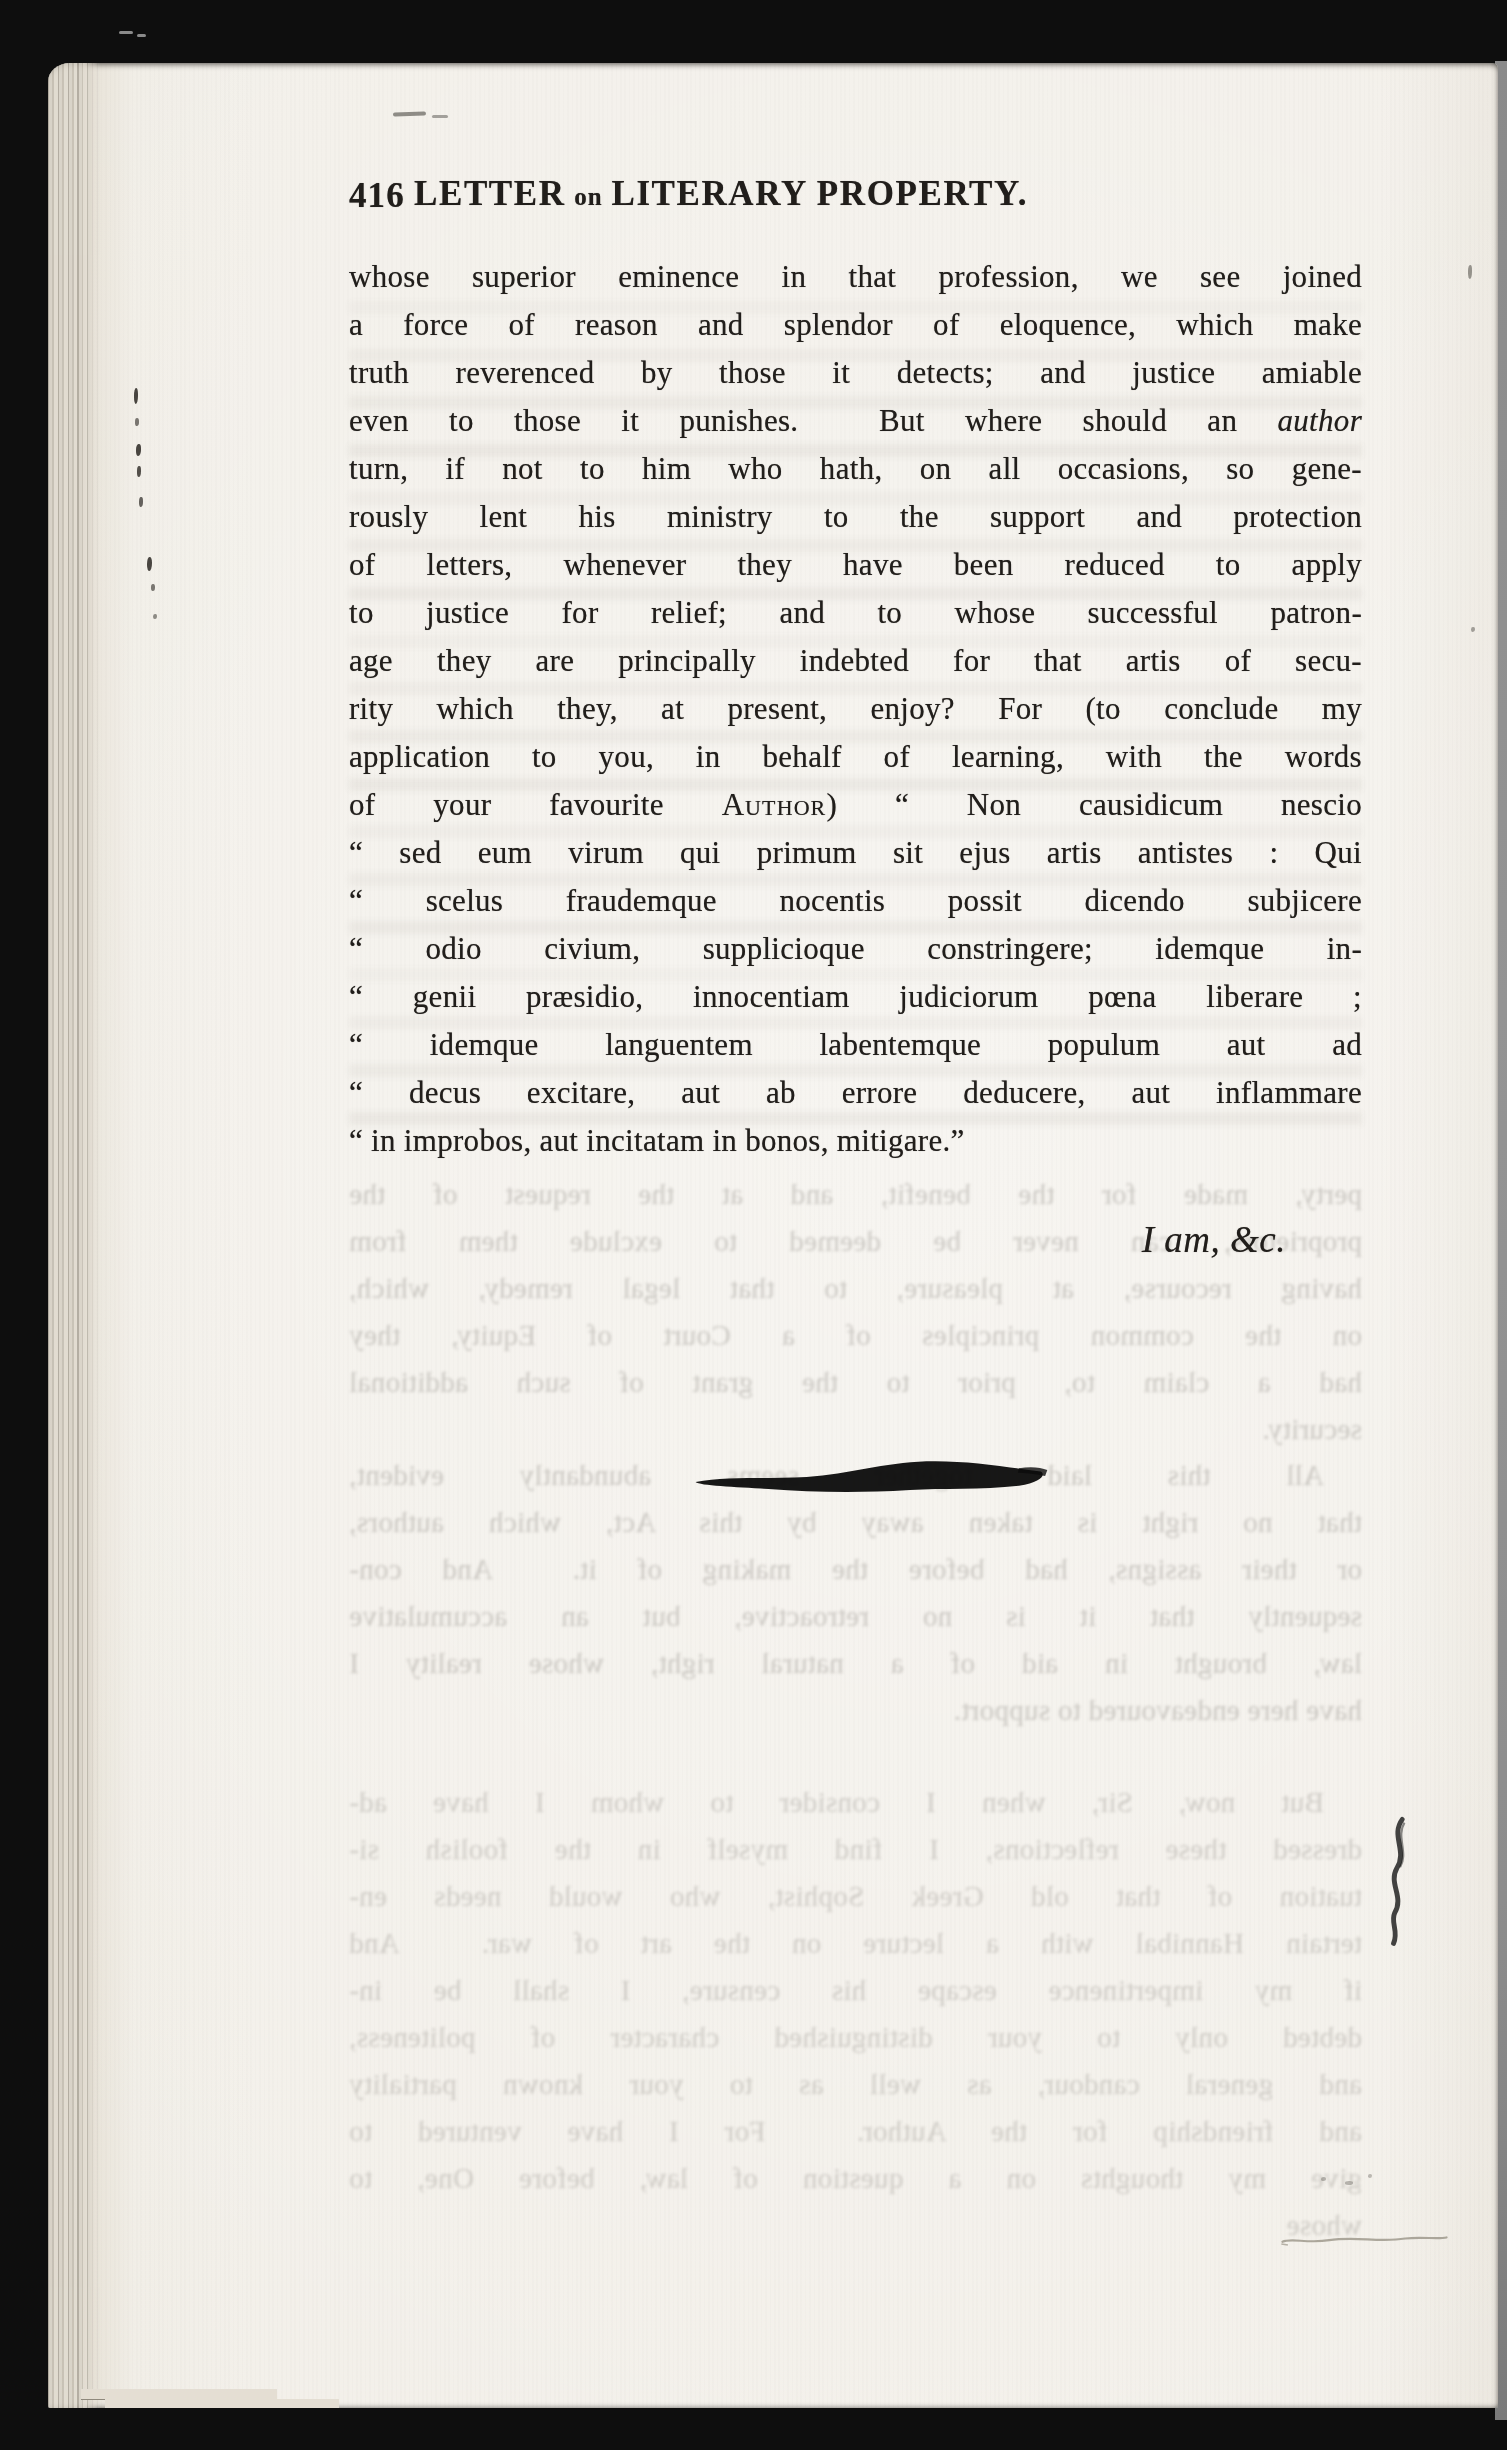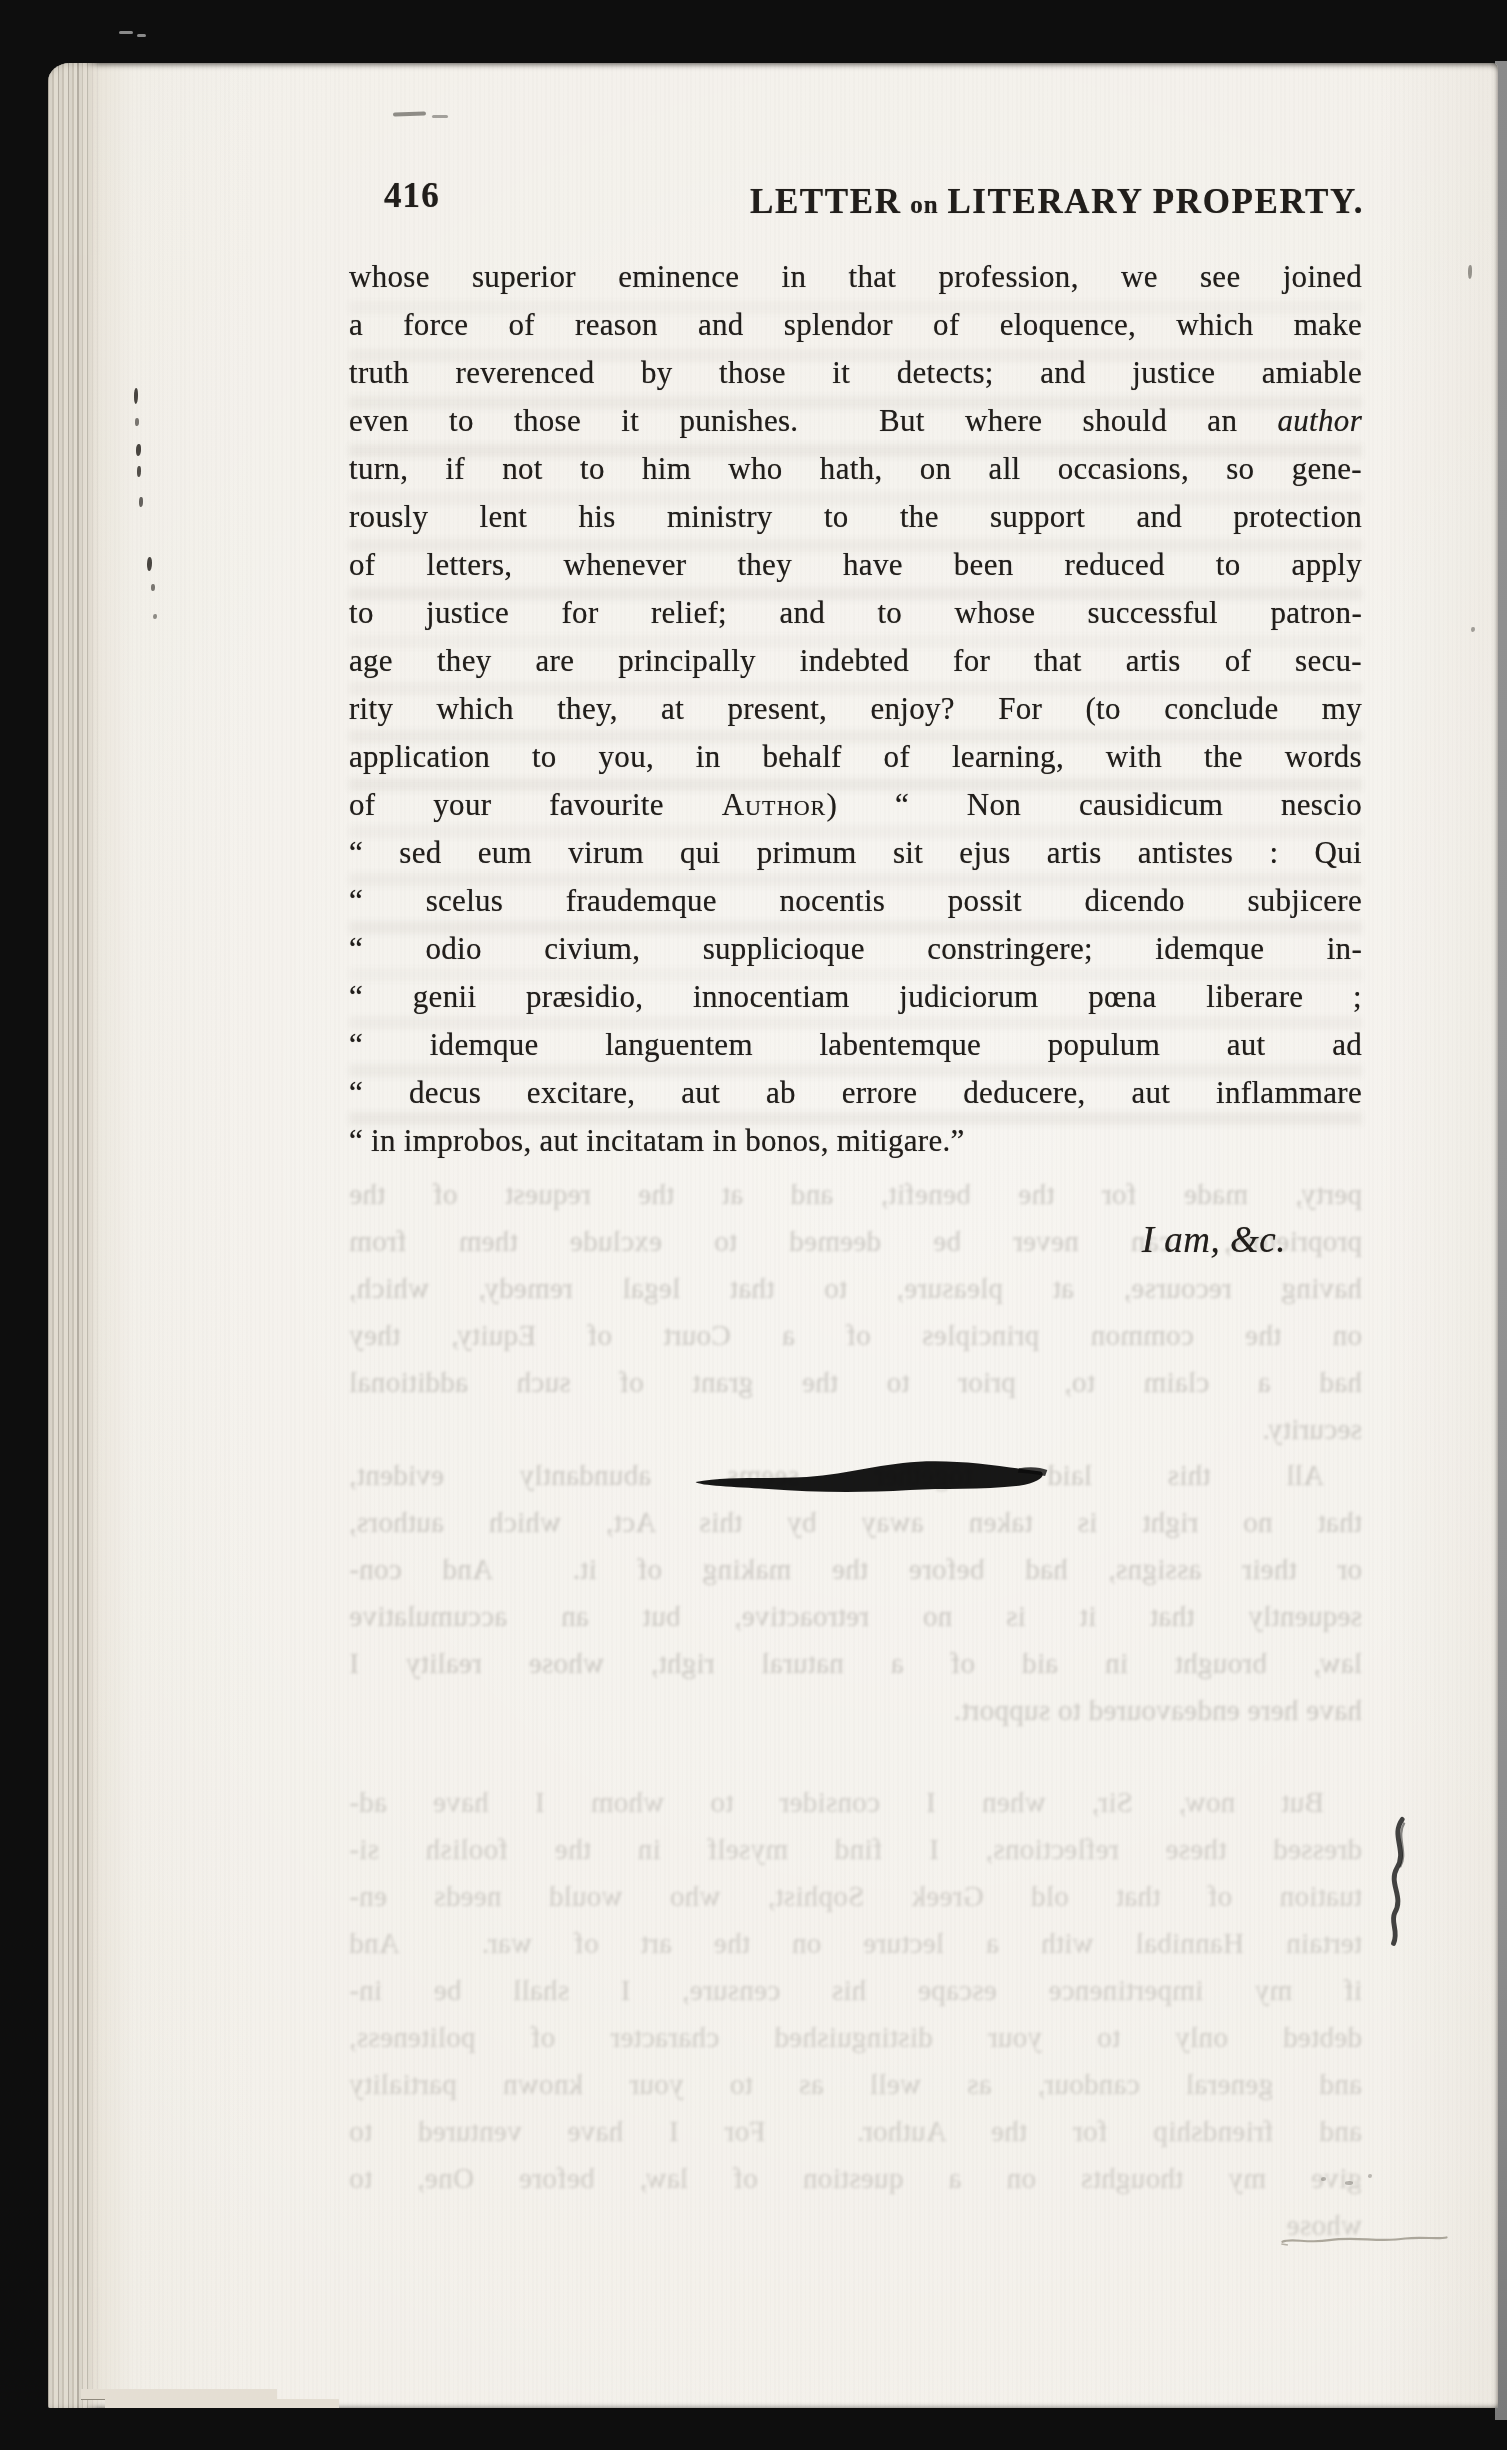--- a/index.html
+++ b/index.html
@@ -45,7 +45,7 @@
   
   .print{color:var(--ink,#211e1b);text-shadow:0 0 0.7px rgba(25,22,18,.6);z-index:5;}
   .header-row{
-    position:absolute;left:301px;top:111px;width:1013px;height:50px;margin-left:35px;
+    position:absolute;left:301px;top:111px;width:1013px;height:50px;
   }
   .page-number{
     position:absolute;left:0;top:2.2px;font-size:35px;font-weight:700;letter-spacing:1.1px;

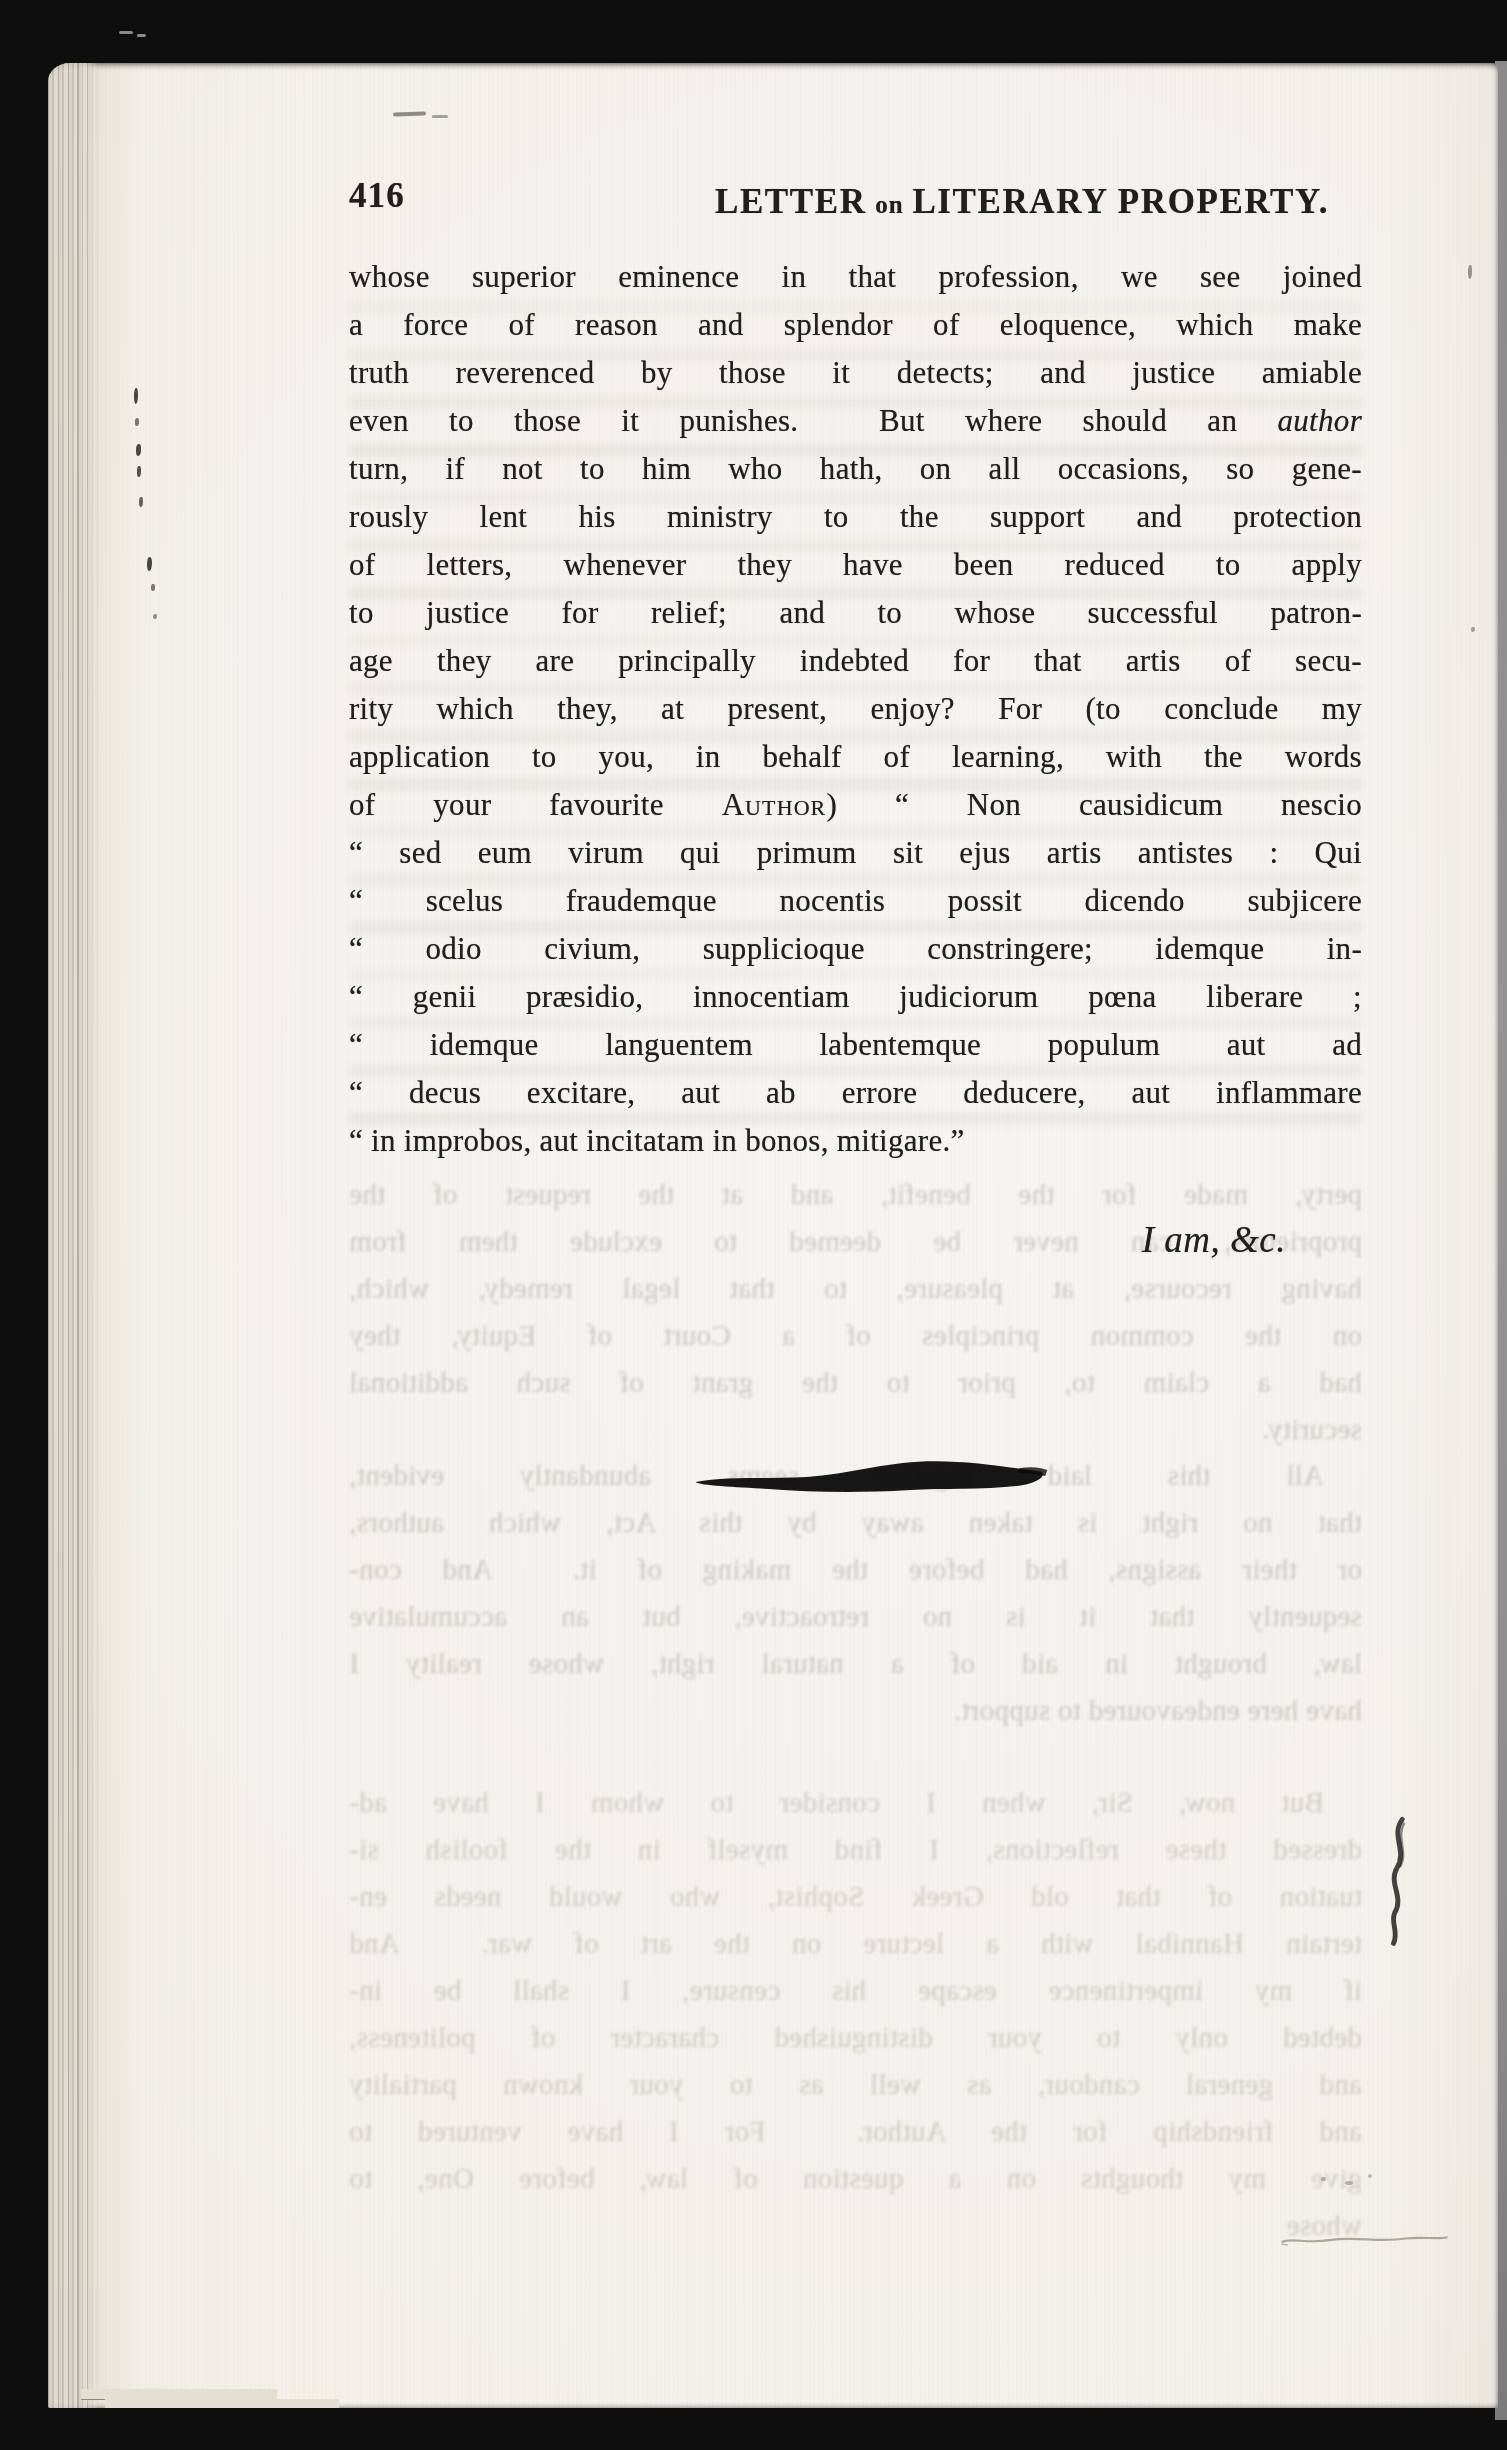--- a/index.html
+++ b/index.html
@@ -51,7 +51,7 @@
     position:absolute;left:0;top:2.2px;font-size:35px;font-weight:700;letter-spacing:1.1px;
   }
   .page-title{
-    position:absolute;left:65px;right:33px;top:8px;text-align:right;
+    position:absolute;left:65px;right:33px;top:0;text-align:left;
     font-size:35px;font-weight:700;letter-spacing:1.6px;white-space:nowrap;
   }
   .page-title .conj{font-size:25px;letter-spacing:1.1px;font-weight:700;}

